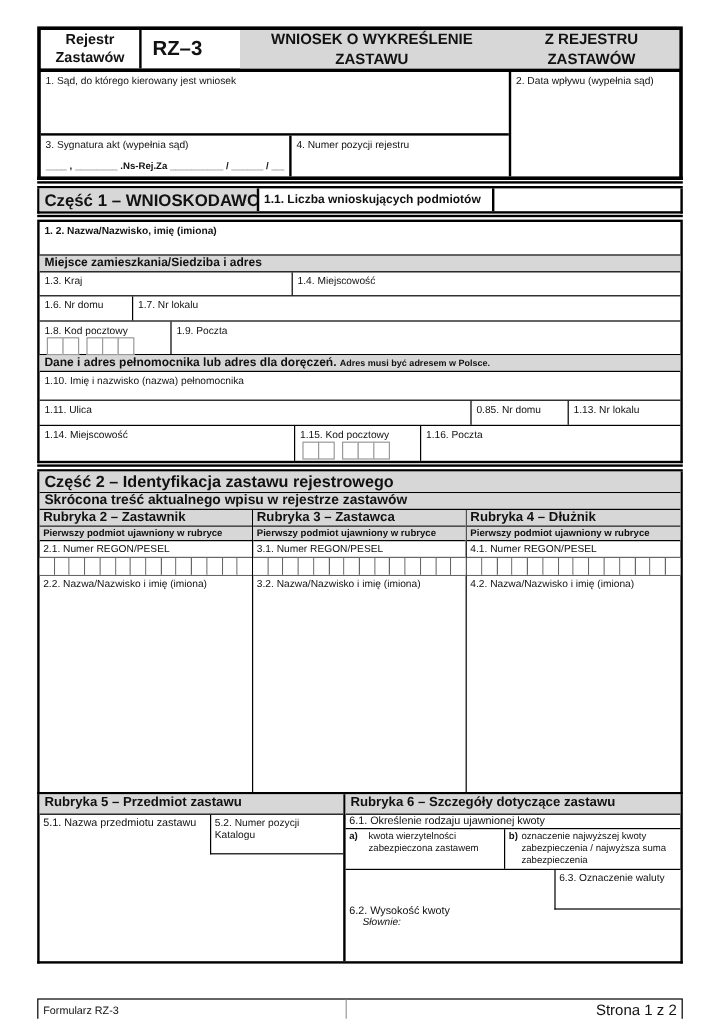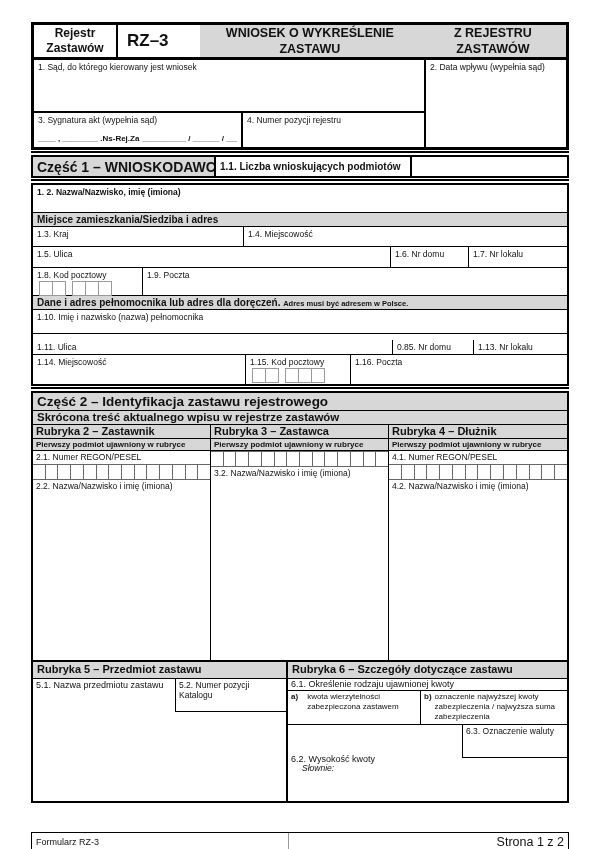--- a/index.html
+++ b/index.html
@@ -162,9 +162,6 @@
           </div>
       </div>
       <div class="r r567">
-        <div class="cell c15">
-            <span class="lbl">1.5. Ulica</span>
-          </div>
         <div class="cell c16">
             <span class="lbl">1.6. Nr domu</span>
           </div>

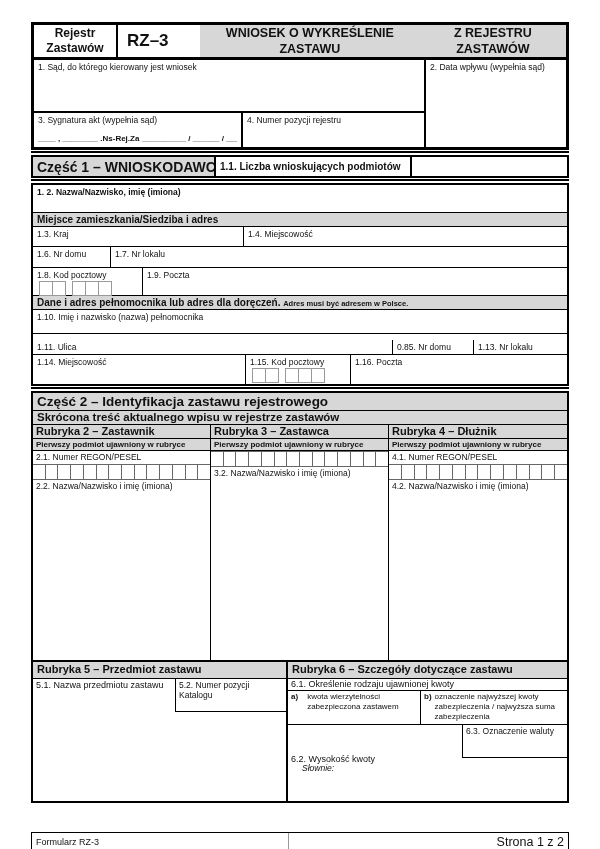--- a/index.html
+++ b/index.html
@@ -51,7 +51,7 @@
   .c16 { width:78px; border-right:1px solid #000; } .c17 { flex:1; }
   .r89 { height:28px; } .c18 { width:110px; border-right:1px solid #000; } .c19 { flex:1; }
   .r10 { height:24px; }
-  .r1113 { height:21px;align-items:flex-end; } .c111 { width:360px; border-right:1px solid #000; }
+  .r1113 { height:21px; } .c111 { width:360px; border-right:1px solid #000; }
   .c112 { width:81px; border-right:1px solid #000; } .c113 { flex:1; }
   .r1416 { height:29px; } .c114 { width:213px; border-right:1px solid #000; }
   .c115 { width:105px; border-right:1px solid #000; } .c116 { flex:1; }

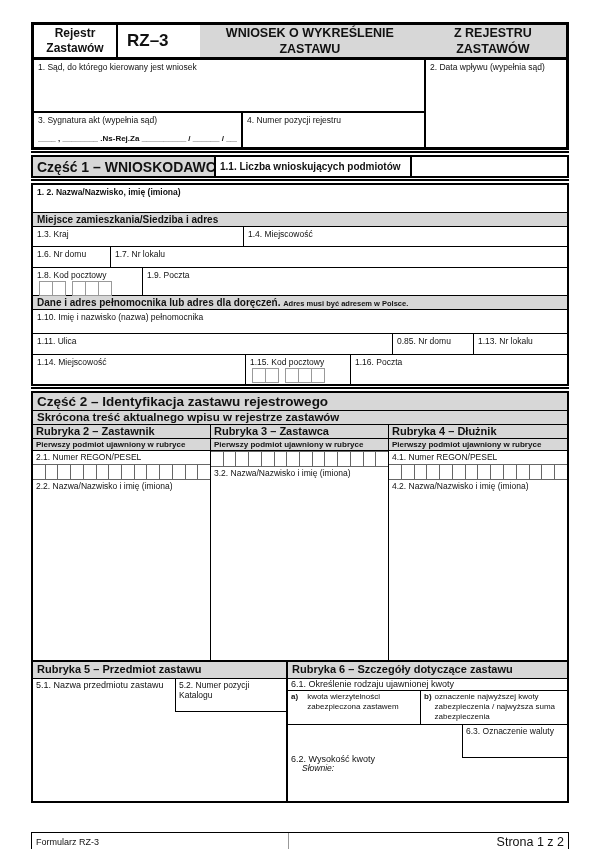--- a/index.html
+++ b/index.html
@@ -257,6 +257,7 @@
         <div class="p2col">
           <div class="colh">Rubryka 3 – Zastawca</div>
           <div class="colsub">Pierwszy podmiot ujawniony w rubryce</div>
+          <div class="colnum">3.1. Numer REGON/PESEL</div>
           <div class="regon-boxes">
               <div class="rbox"></div>
               <div class="rbox"></div>

